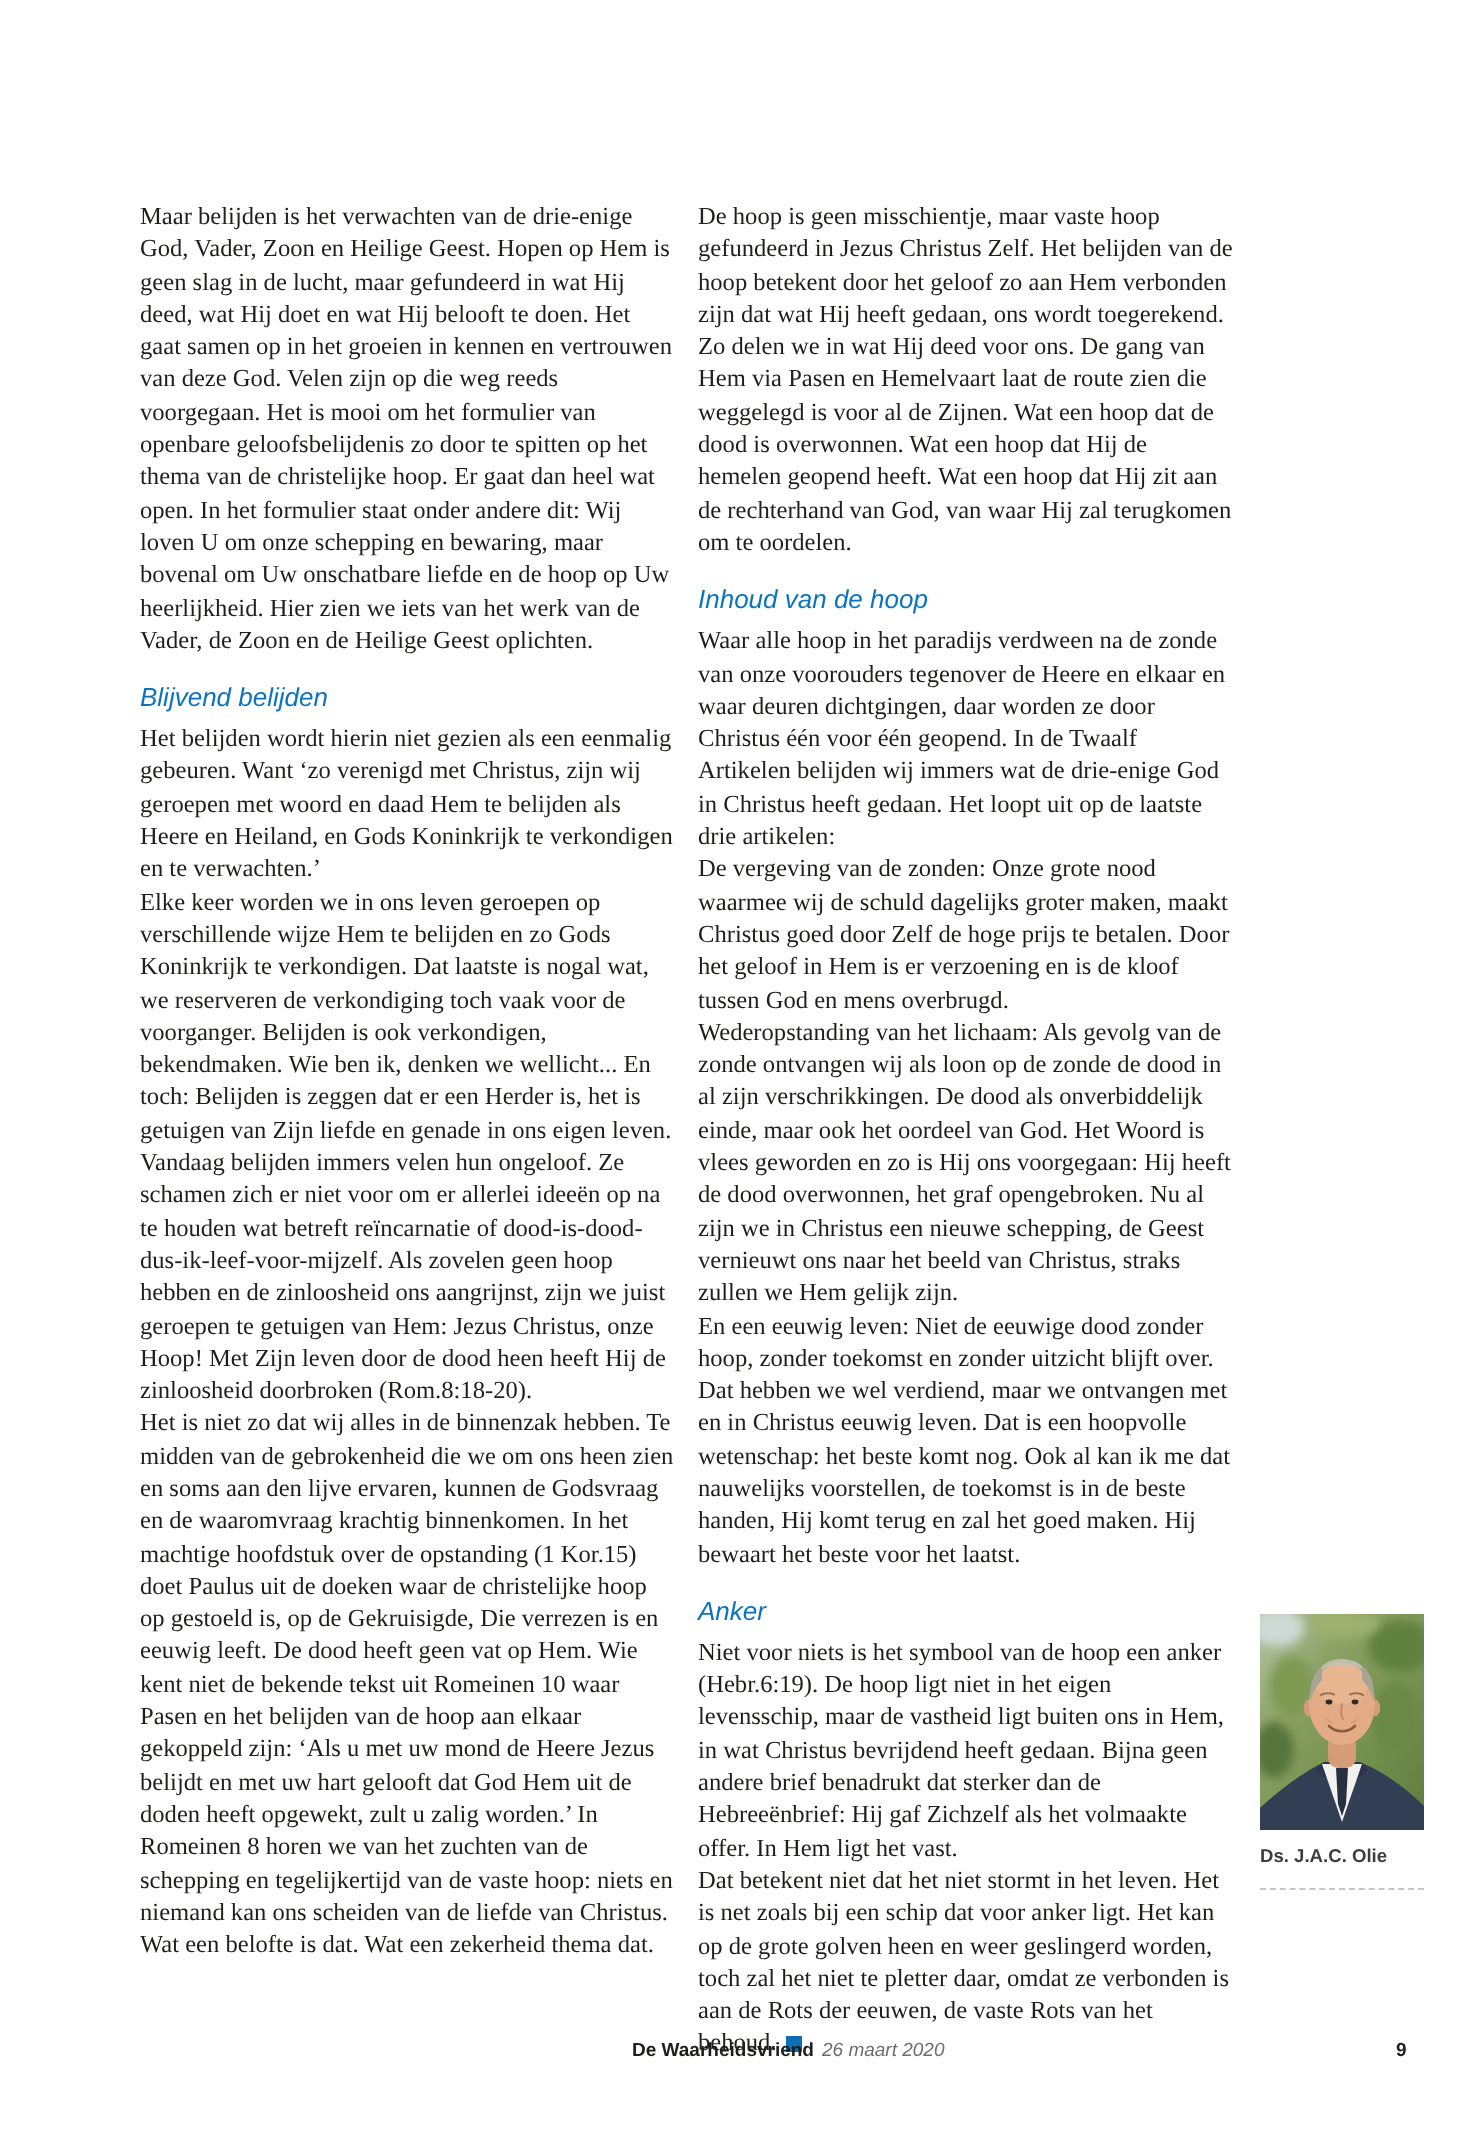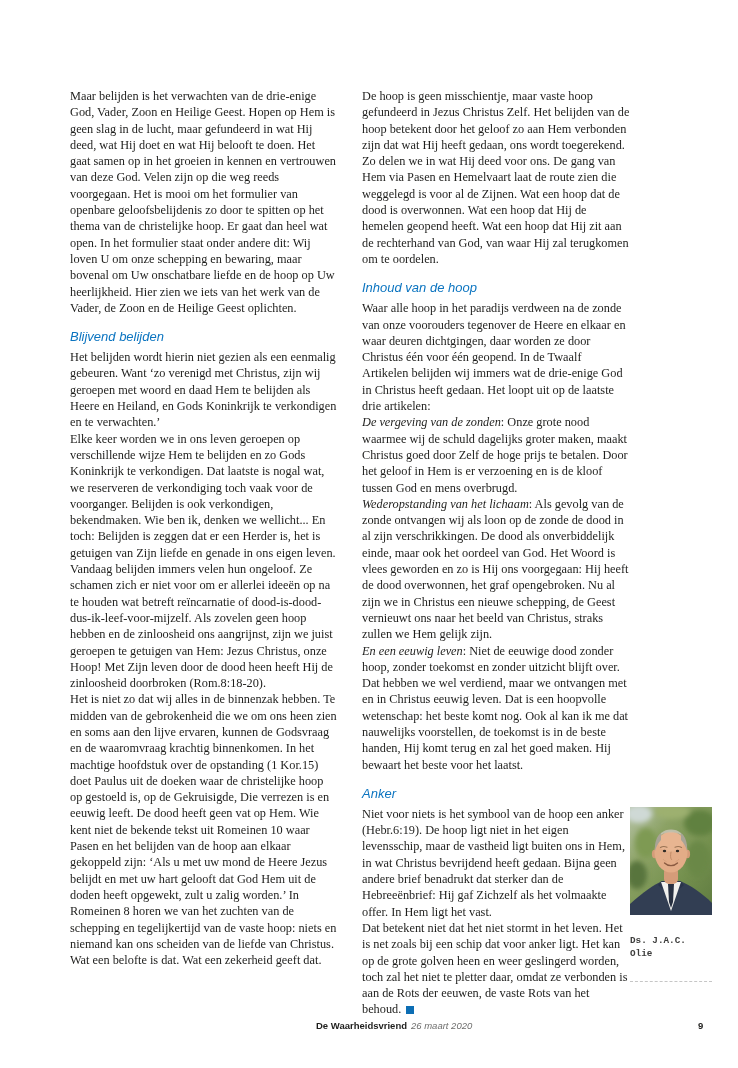--- a/index.html
+++ b/index.html
@@ -16,7 +16,7 @@
   body{width:738px;height:1068px;background:var(--page-background);overflow:hidden;position:relative;
        font-family:"Liberation Serif", serif;}
   .page{position:absolute;inset:0;background:var(--page-background);}
-  .columns{position:absolute;left:70px;top:88px;display:flex;gap:24px;}
+  .columns{position:absolute;left:70px;top:100px;display:flex;gap:11px;}
   .col{width:268px;}
   h3.section-heading{
     font-family:"Liberation Sans", sans-serif;

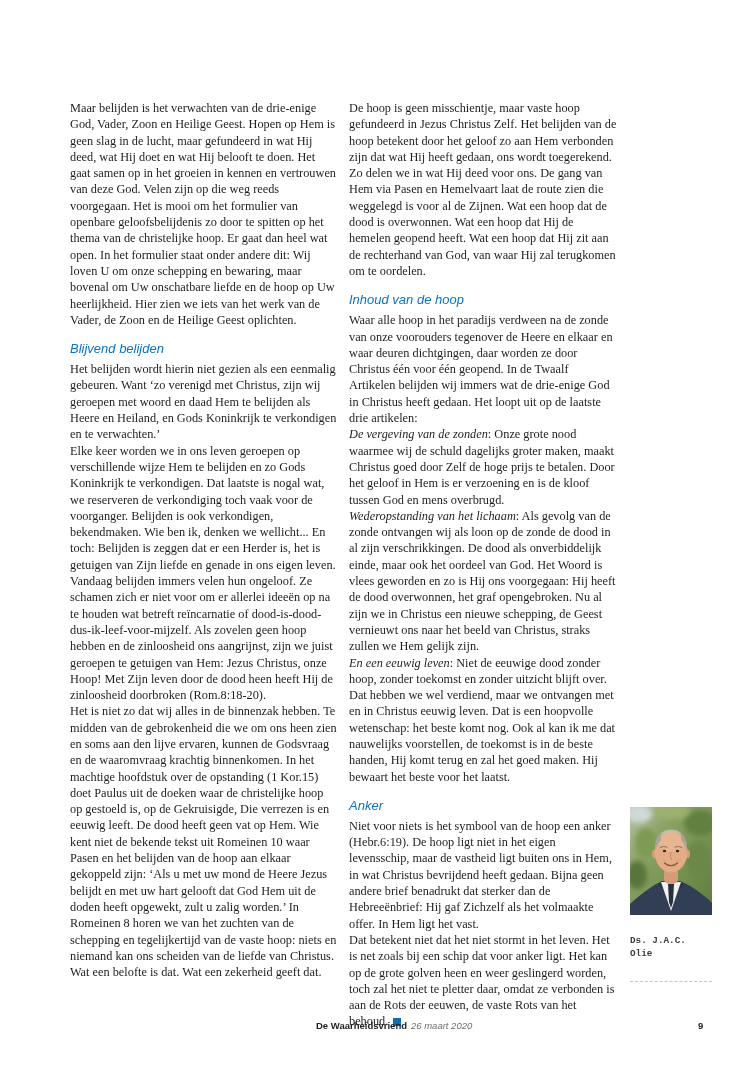--- a/index.html
+++ b/index.html
@@ -31,7 +31,7 @@
     text-align:left;
     hyphens:auto;-webkit-hyphens:auto;
   }
-  .it{font-style:italic;}
+  .it{}
   .endmark{
     display:inline-block;width:8px;height:8px;
     background:var(--end-mark-blue);

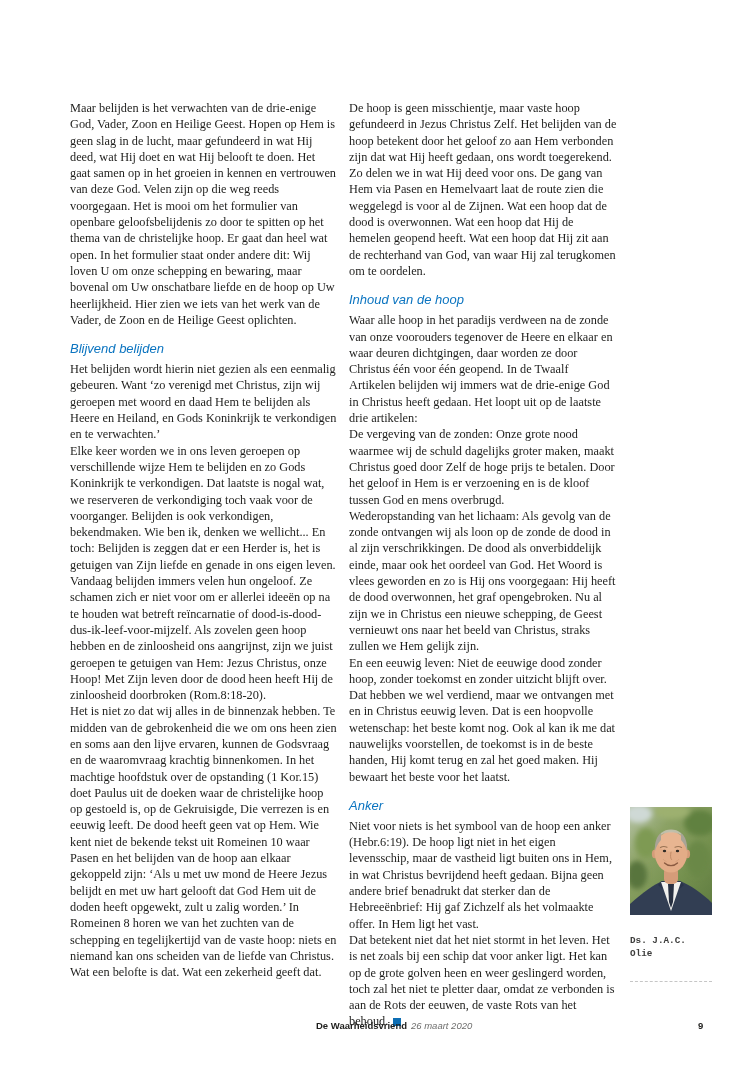--- a/index.html
+++ b/index.html
@@ -40,10 +40,10 @@
   .author-box{position:absolute;left:630px;top:807px;width:82px;}
   .author-photo{width:82px;height:108px;overflow:hidden;display:block;}
   .author-caption{
-    margin-top:20px;
-    font-family:Liberation Mono, monospace;
+    margin-top:7px;
+    font-family:Liberation Sans, sans-serif;
     font-size:9.3px;line-height:12.6px;
-    padding-bottom:21px;
+    padding-bottom:9px;
     border-bottom:1px dashed #c6c6c6;
   }
   .cap-name{display:block;font-weight:bold;color:var(--caption-name);}

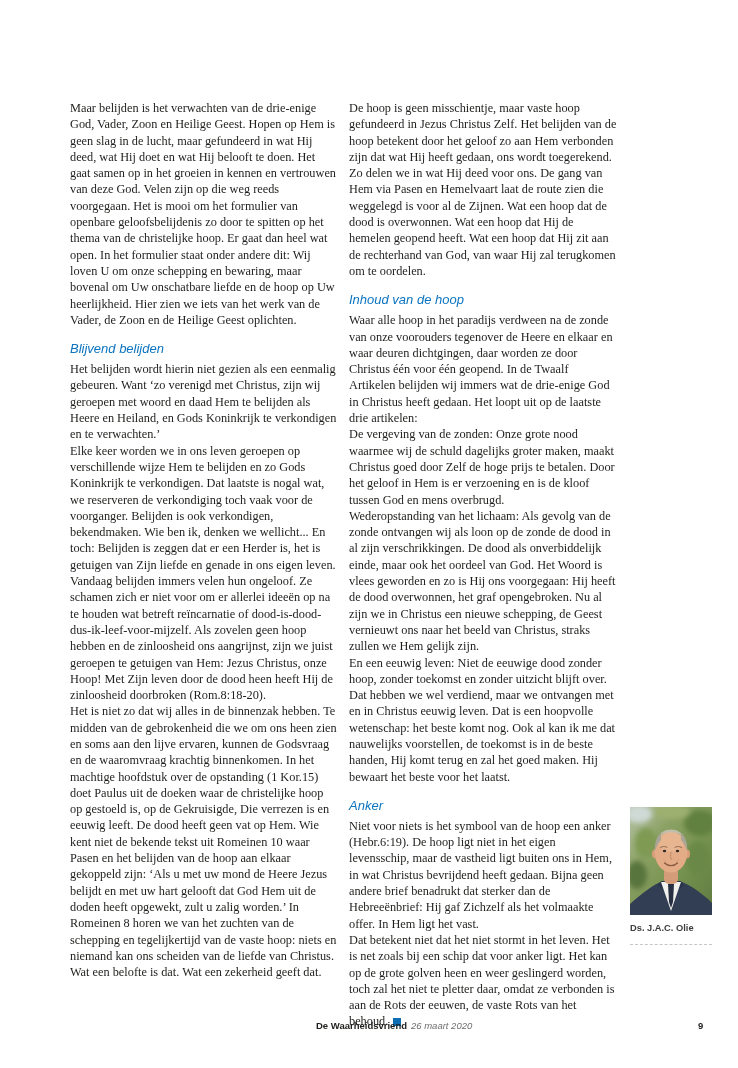--- a/index.html
+++ b/index.html
@@ -67,7 +67,7 @@
         <p class="body-para" lang="nl"><span>Het belijden wordt hierin niet gezien als een eenmalig gebeuren. Want ‘zo verenigd met Christus, zijn wij geroepen met woord en daad Hem te belijden als Heere en Heiland, en Gods Koninkrijk te verkondigen en te verwachten.’</span></p>
         <p class="body-para" lang="nl"><span>Elke keer worden we in ons leven geroepen op verschillende wijze Hem te belijden en zo Gods Koninkrijk te verkondigen. Dat laatste is nogal wat, we reserveren de verkondiging toch vaak voor de voorganger. Belijden is ook verkondigen, bekendmaken. Wie ben ik, denken we wellicht... En toch: Belijden is zeggen dat er een Herder is, het is getuigen van Zijn liefde en genade in ons eigen leven. Vandaag belijden immers velen hun ongeloof. Ze schamen zich er niet voor om er allerlei ideeën op na te houden wat betreft reïncarnatie of dood-is-dood-dus-ik-leef-voor-mijzelf. Als zovelen geen hoop hebben en de zinloosheid ons aangrijnst, zijn we juist geroepen te getuigen van Hem: Jezus Christus, onze Hoop! Met Zijn leven door de dood heen heeft Hij de zinloosheid doorbroken (Rom.8:18-20).</span></p>
         <p class="body-para" lang="nl"><span>Het is niet zo dat wij alles in de binnenzak hebben. Te midden van de gebrokenheid die we om ons heen zien en soms aan den lijve ervaren, kunnen de Godsvraag en de waaromvraag krachtig binnenkomen. In het machtige hoofdstuk over de opstanding (1 Kor.15) doet Paulus uit de doeken waar de christelijke hoop op gestoeld is, op de Gekruisigde, Die verrezen is en eeuwig leeft. De dood heeft geen vat op Hem. Wie kent niet de bekende tekst uit Romeinen 10 waar Pasen en het belijden van de hoop aan elkaar gekoppeld zijn: ‘Als u met uw mond de Heere Jezus belijdt en met uw hart gelooft dat God Hem uit de doden heeft opgewekt, zult u zalig worden.’ In Romeinen 8 horen we van het zuchten van de schepping en tegelijkertijd van de vaste hoop: niets en niemand kan ons scheiden van de liefde van Christus.</span></p>
-        <p class="body-para" lang="nl"><span>Wat een belofte is dat. Wat een zekerheid geeft dat.</span></p>
+        <p class="body-para" lang="nl"><span>Wat een belofte is dat. Wat een zekerheid thema dat.</span></p>
       </div>
     <div class="col" id="right-col">
         <p class="body-para" lang="nl"><span>De hoop is geen misschientje, maar vaste hoop gefundeerd in Jezus Christus Zelf. Het belijden van de hoop betekent door het geloof zo aan Hem verbonden zijn dat wat Hij heeft gedaan, ons wordt toegerekend. Zo delen we in wat Hij deed voor ons. De gang van Hem via Pasen en Hemelvaart laat de route zien die weggelegd is voor al de Zijnen. Wat een hoop dat de dood is overwonnen. Wat een hoop dat Hij de hemelen geopend heeft. Wat een hoop dat Hij zit aan de rechterhand van God, van waar Hij zal terugkomen om te oordelen.</span></p>

